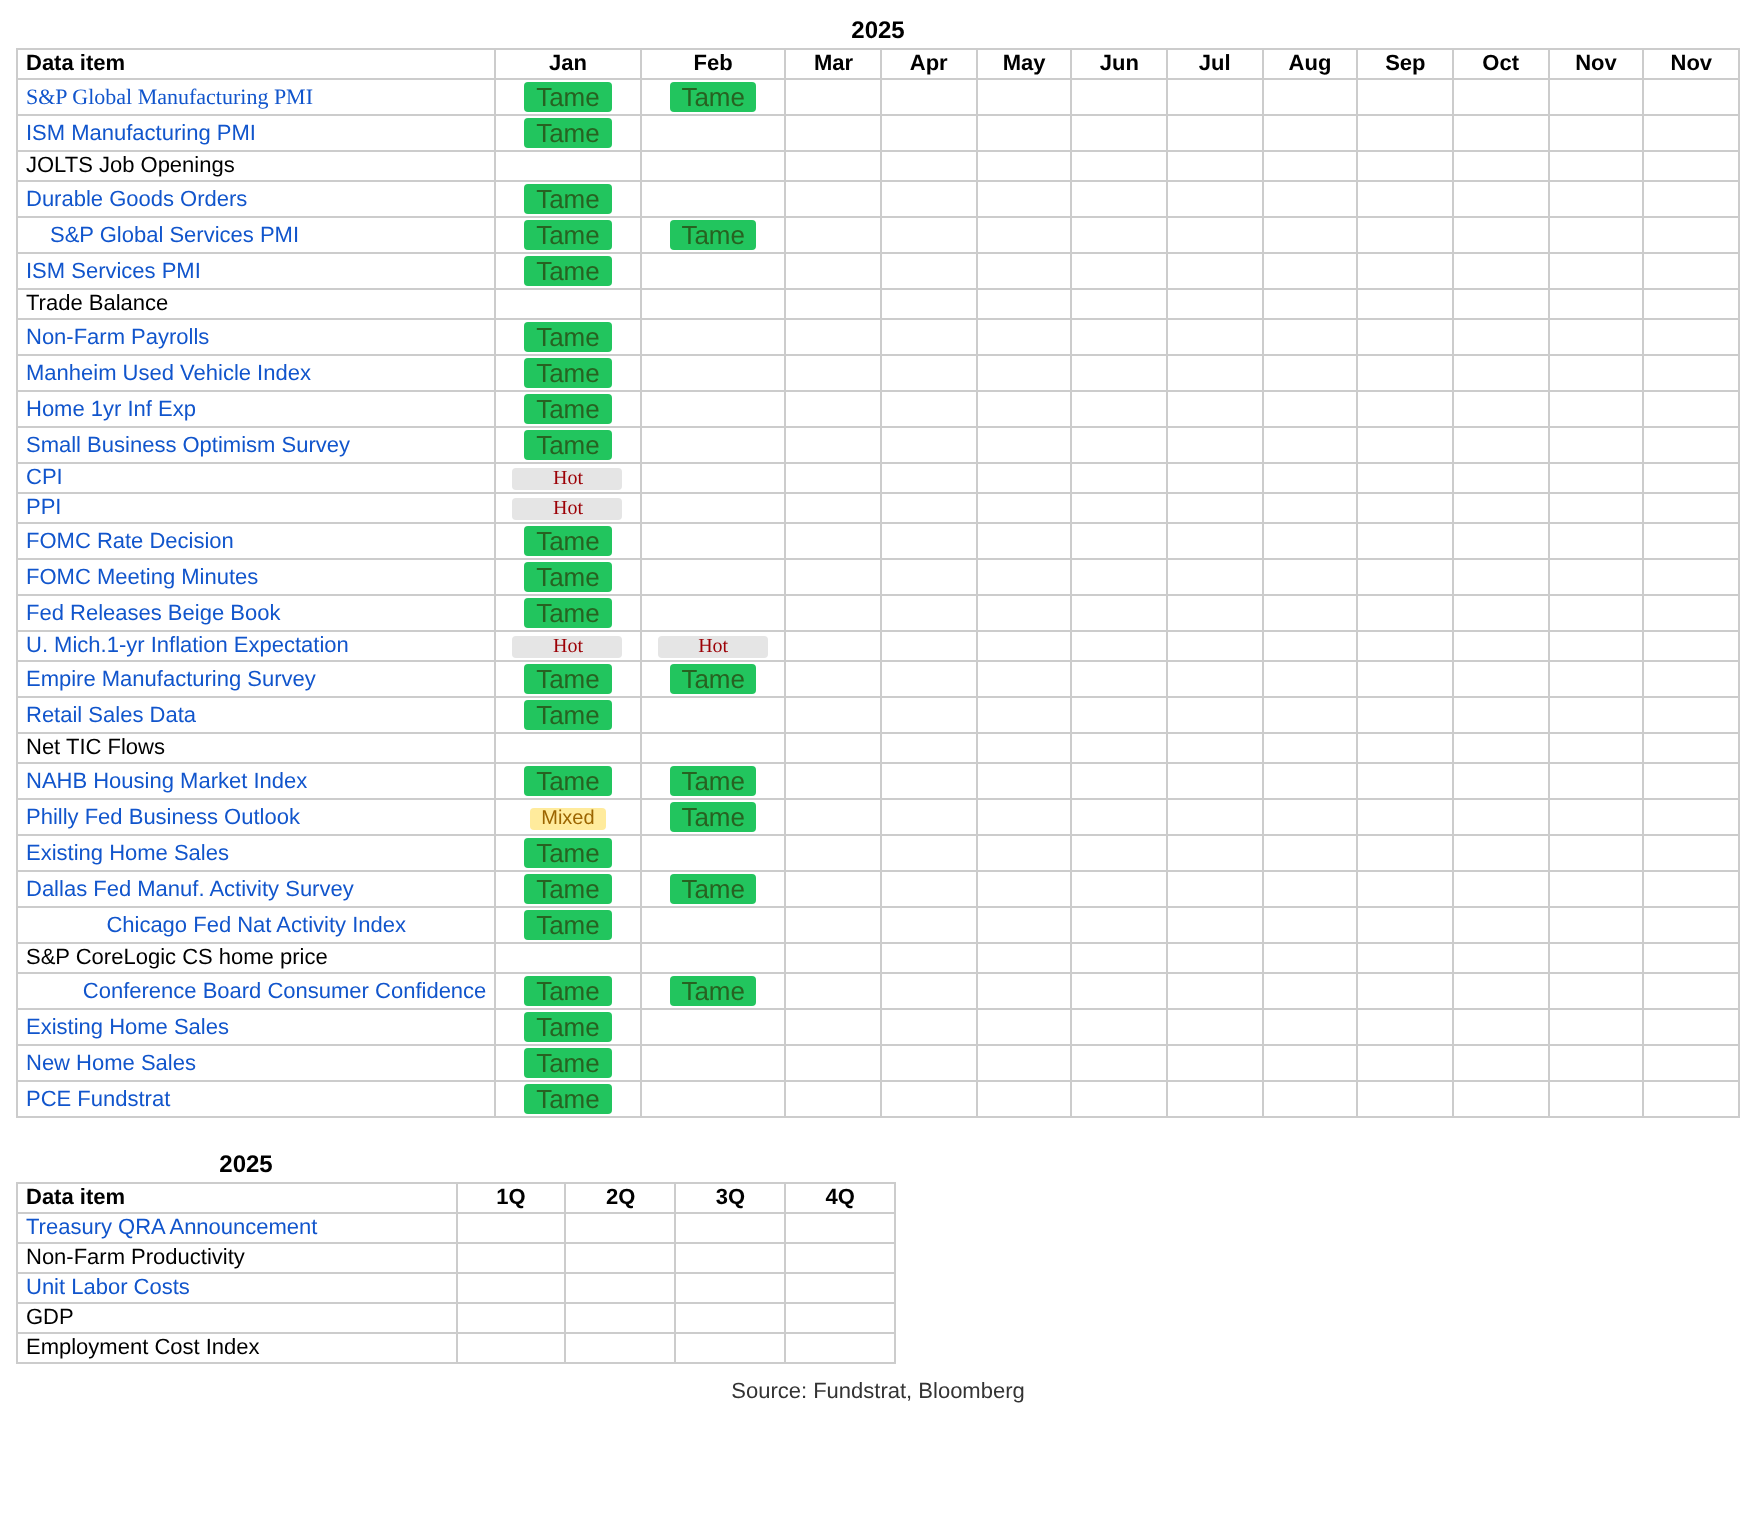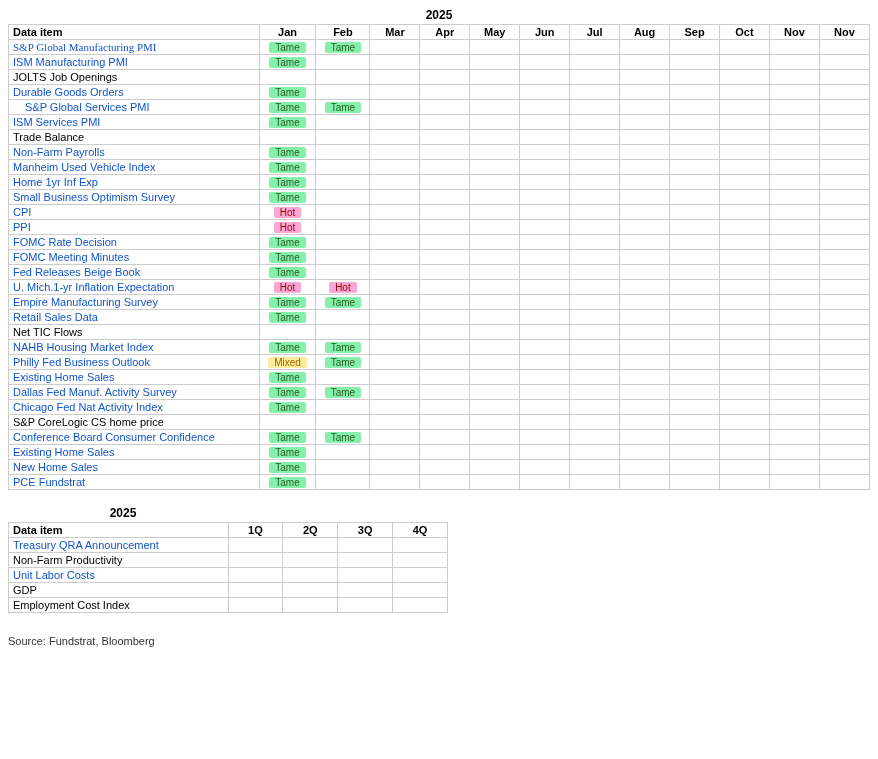--- a/index.html
+++ b/index.html
@@ -42,12 +42,12 @@
       min-width: 42px;
     }
     .badge-tame {
-      background: #86efac;
+      background: #22c55e;
       color: #276221;
       display: inline-block;
       padding: 0 6px;
       border-radius: 2px;
-      font-size: 10px;
+      font-size: 13px;
     }
     .badge-hot {
       background: #f9a8d4;

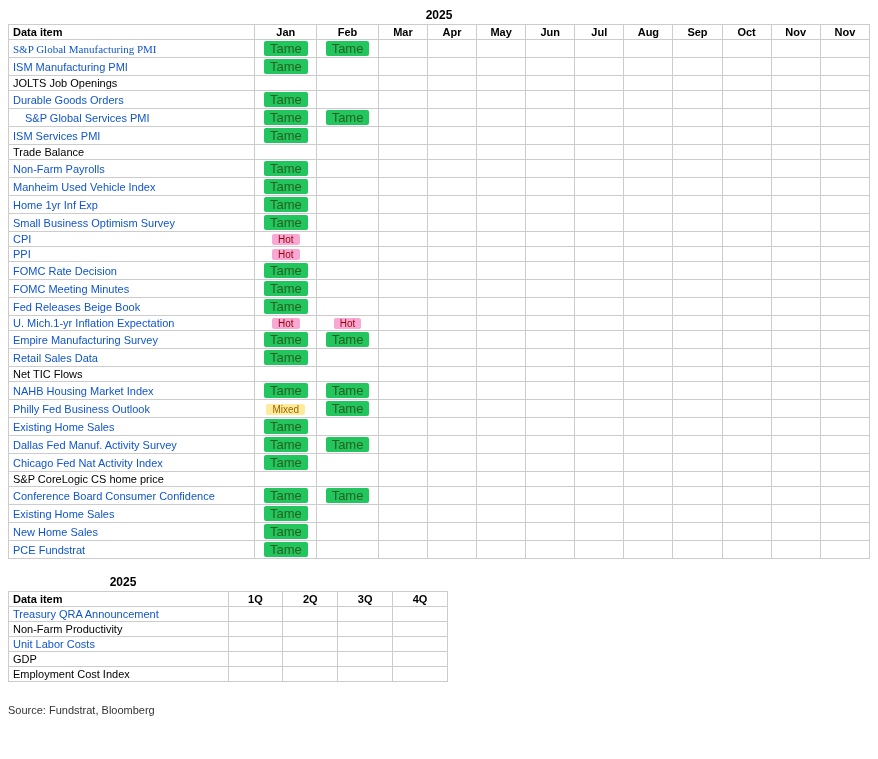--- a/index.html
+++ b/index.html
@@ -50,12 +50,13 @@
       font-size: 13px;
     }
     .badge-hot {
-      background: #f9a8d4;
+      background: #e5e5e5;
       color: #9c0006;
       display: inline-block;
-      padding: 0 6px;
+      padding: 0 20px;
       border-radius: 2px;
       font-size: 10px;
+      font-family: Liberation Serif, serif;
     }
     .badge-mixed {
       background: #ffeb9c;

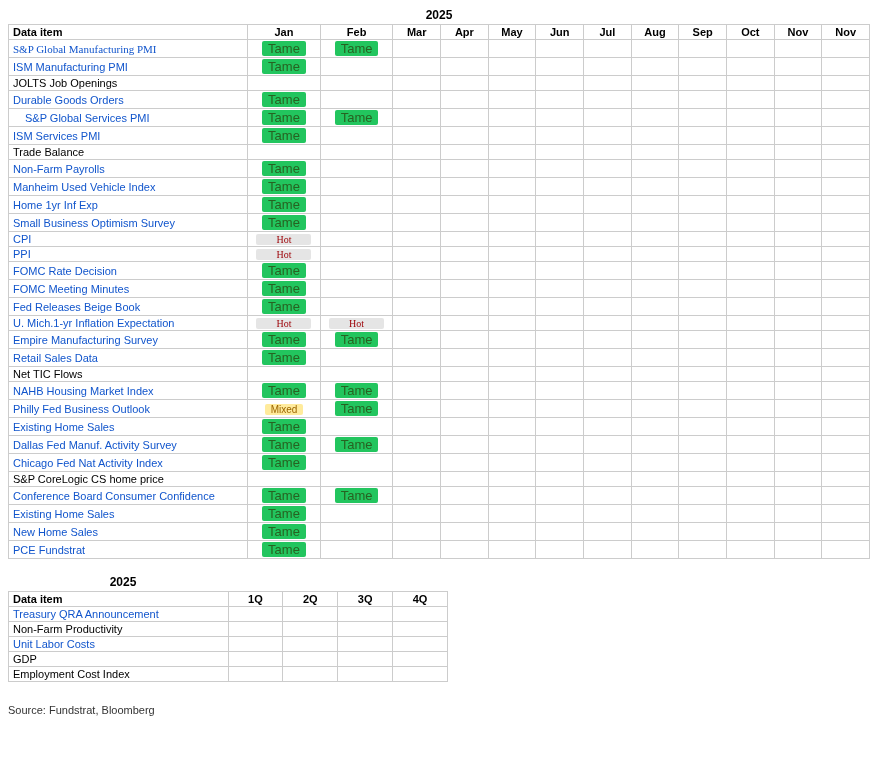--- a/index.html
+++ b/index.html
@@ -458,7 +458,7 @@
           <td class="month-col"></td>
         </tr>
         <tr>
-          <td class="col-data" style="color:#1155cc;">Chicago Fed Nat Activity Index</td>
+          <td class="col-data" style="color:#1155cc;text-align:center;">Chicago Fed Nat Activity Index</td>
           <td class="month-col"><span class="badge-tame">Tame</span></td>
           <td class="month-col"></td>
           <td class="month-col"></td>

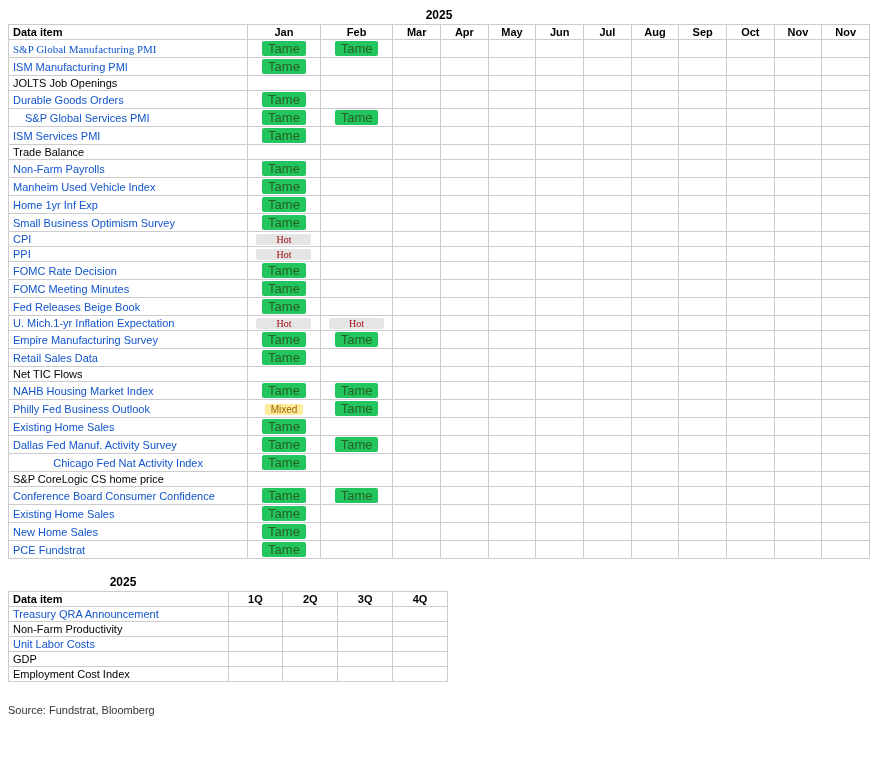--- a/index.html
+++ b/index.html
@@ -488,7 +488,7 @@
           <td class="month-col"></td>
         </tr>
         <tr>
-          <td class="col-data" style="color:#1155cc;">Conference Board Consumer Confidence</td>
+          <td class="col-data" style="color:#1155cc;text-align:right;">Conference Board Consumer Confidence</td>
           <td class="month-col"><span class="badge-tame">Tame</span></td>
           <td class="month-col"><span class="badge-tame">Tame</span></td>
           <td class="month-col"></td>

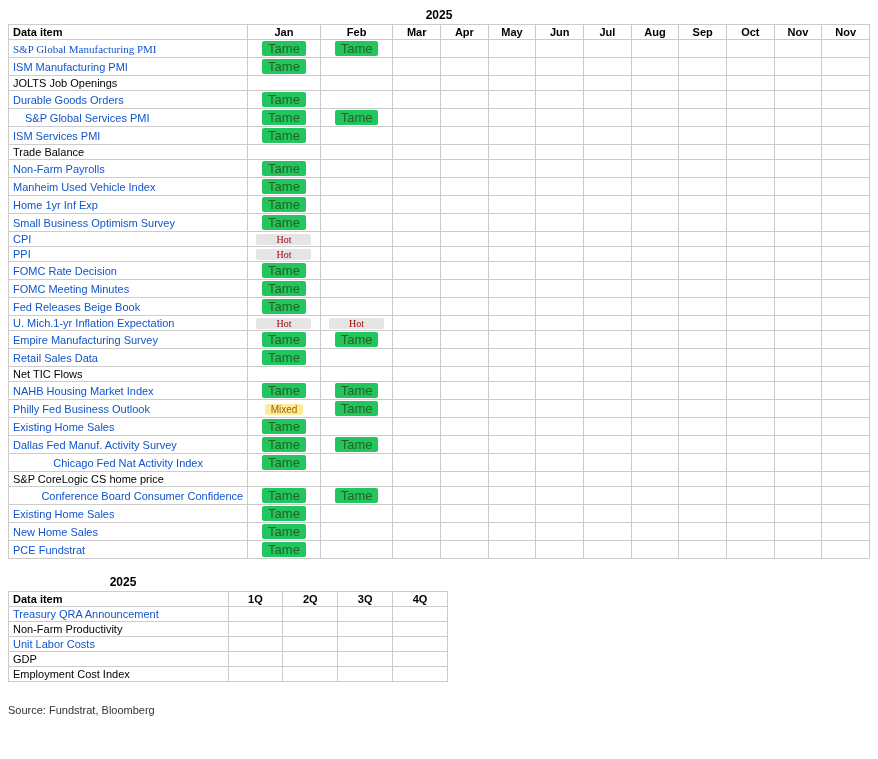--- a/index.html
+++ b/index.html
@@ -68,9 +68,10 @@
     }
     .section-gap { height: 16px; }
     .source-text {
-      margin-top: 22px;
+      margin-top: 8px;
       font-size: 11px;
       color: #333;
+      text-align: center;
     }
   </style>
 </head>

